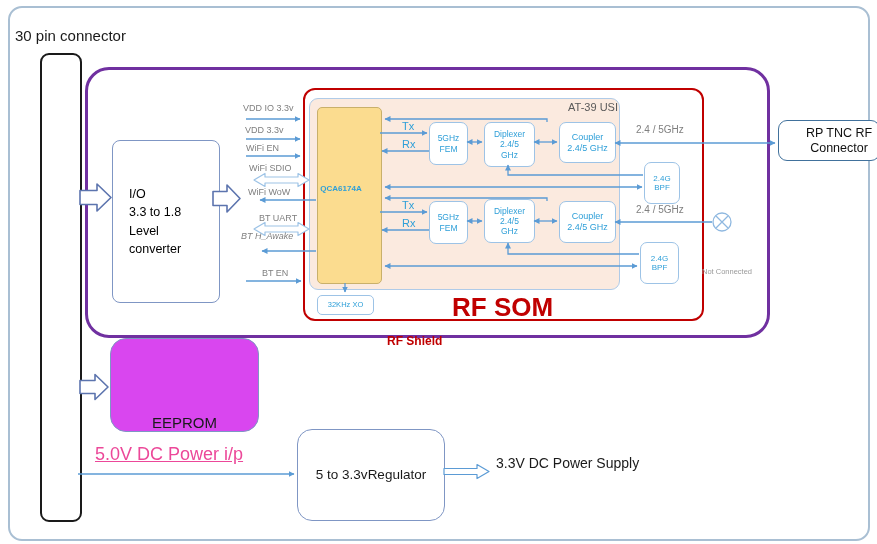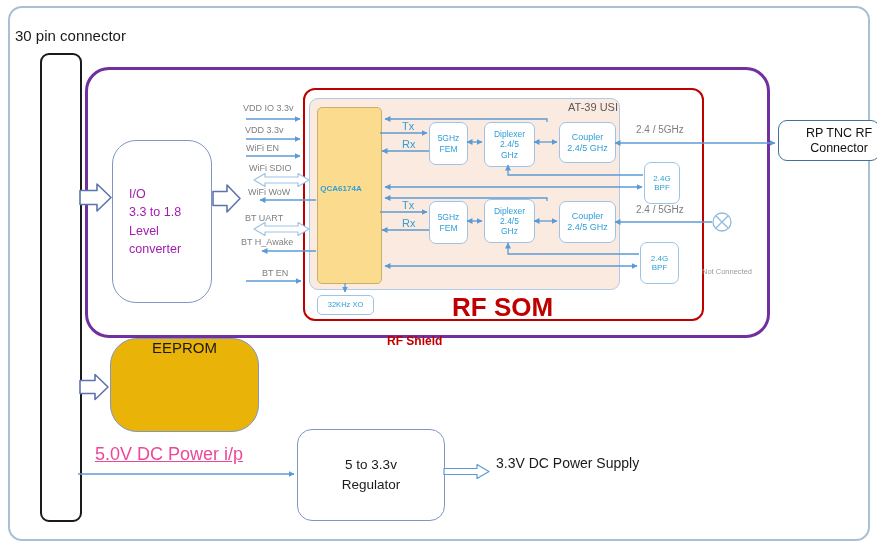--- a/index.html
+++ b/index.html
@@ -25,9 +25,9 @@
   .xo{left:317px;top:295px;width:55px;height:18px;font-size:7.5px;border-radius:5px;}
   .tnc{left:778px;top:120px;width:80px;height:39px;border:1.8px solid #41719C;border-radius:9px;background:#fff;
        display:flex;flex-direction:column;align-items:center;justify-content:center;font-size:12.5px;color:#111;line-height:1.2;padding-left:20px;}
-  .converter{left:112px;top:140px;width:100px;height:163px;border:1.5px solid #7F96C4;border-radius:24px;background:#fff;
+  .converter{left:112px;top:140px;width:108px;height:163px;border:1.5px solid #7F96C4;border-radius:8px;background:#fff;
              display:flex;flex-direction:column;justify-content:center;padding-left:16px;box-sizing:border-box;
-             font-size:12.5px;color:#a21caf;line-height:1.45;}
+             font-size:12.5px;color:#000000;line-height:1.45;}
   .eeprom{left:110px;top:338px;width:147px;height:92px;border:1.5px solid #7F96C4;border-radius:27px;background:#eab308;
           display:flex;align-items:flex-start;justify-content:center;font-size:15px;color:#1a1a1a;}
   .regulator{left:297px;top:429px;width:146px;height:90px;border:1.5px solid #7F96C4;border-radius:15px;background:#fff;

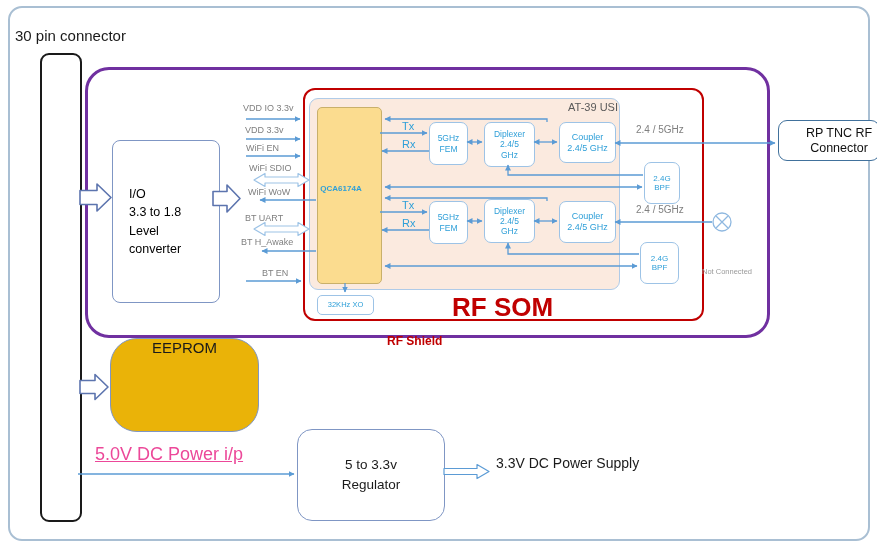--- a/index.html
+++ b/index.html
@@ -79,7 +79,7 @@
   <div class="abs graylab" style="left:246px;top:143px;">WiFi EN</div>
   <div class="abs graylab" style="left:249px;top:163px;">WiFi SDIO</div>
   <div class="abs graylab" style="left:248px;top:187px;">WiFi WoW</div>
-  <div class="abs graylab" style="left:235px;top:213px;padding-left:10px;">BT UART</div>
+  <div class="abs graylab" style="left:249px;top:213px;padding-left:10px;">BT UART</div>
   <div class="abs graylab" style="left:241px;top:237px;">BT H_Awake</div>
   <div class="abs graylab" style="left:262px;top:268px;">BT EN</div>
 

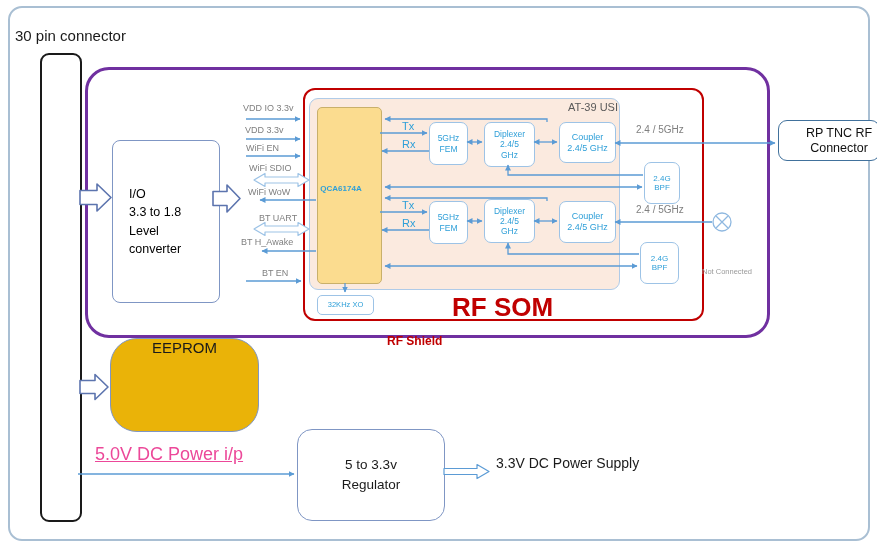--- a/index.html
+++ b/index.html
@@ -80,7 +80,7 @@
   <div class="abs graylab" style="left:249px;top:163px;">WiFi SDIO</div>
   <div class="abs graylab" style="left:248px;top:187px;">WiFi WoW</div>
   <div class="abs graylab" style="left:249px;top:213px;padding-left:10px;">BT UART</div>
-  <div class="abs graylab" style="left:241px;top:237px;">BT H_Awake</div>
+  <div class="abs graylab" style="left:241px;top:231px;font-style:italic;">BT H_Awake</div>
   <div class="abs graylab" style="left:262px;top:268px;">BT EN</div>
 
   <div class="abs bluelab" style="left:402px;top:120px;">Tx</div>

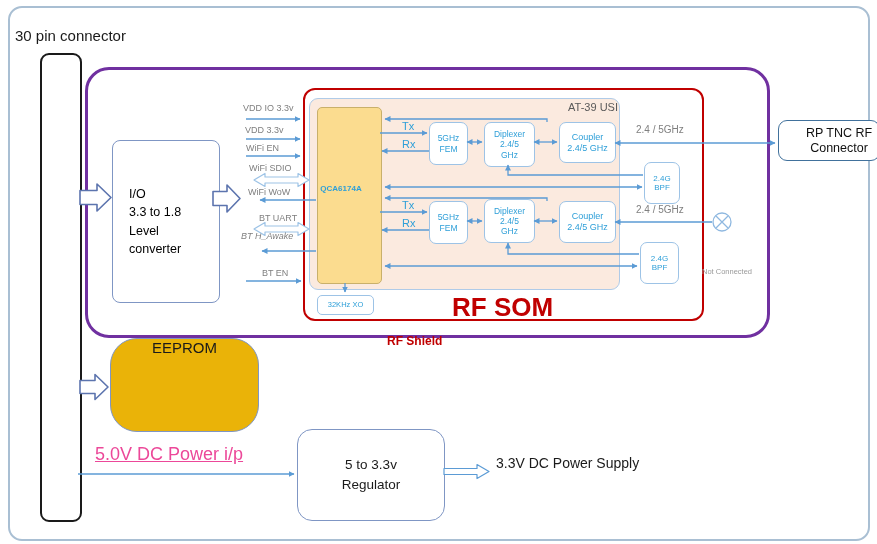--- a/index.html
+++ b/index.html
@@ -28,8 +28,8 @@
   .converter{left:112px;top:140px;width:108px;height:163px;border:1.5px solid #7F96C4;border-radius:8px;background:#fff;
              display:flex;flex-direction:column;justify-content:center;padding-left:16px;box-sizing:border-box;
              font-size:12.5px;color:#000000;line-height:1.45;}
-  .eeprom{left:110px;top:338px;width:147px;height:92px;border:1.5px solid #7F96C4;border-radius:27px;background:#eab308;
-          display:flex;align-items:flex-start;justify-content:center;font-size:15px;color:#1a1a1a;}
+  .eeprom{left:110px;top:338px;width:147px;height:92px;border:1.5px solid #7F96C4;border-radius:16px;background:#d946ef;
+          display:flex;align-items:flex-end;justify-content:center;font-size:15px;color:#1a1a1a;}
   .regulator{left:297px;top:429px;width:146px;height:90px;border:1.5px solid #7F96C4;border-radius:15px;background:#fff;
              display:flex;flex-direction:column;align-items:center;justify-content:center;font-size:13.5px;color:#1a1a1a;line-height:1.5;}
   .chiplabel{left:317px;top:184px;width:48px;text-align:center;font-size:8px;font-weight:600;color:#2E9FD8;}

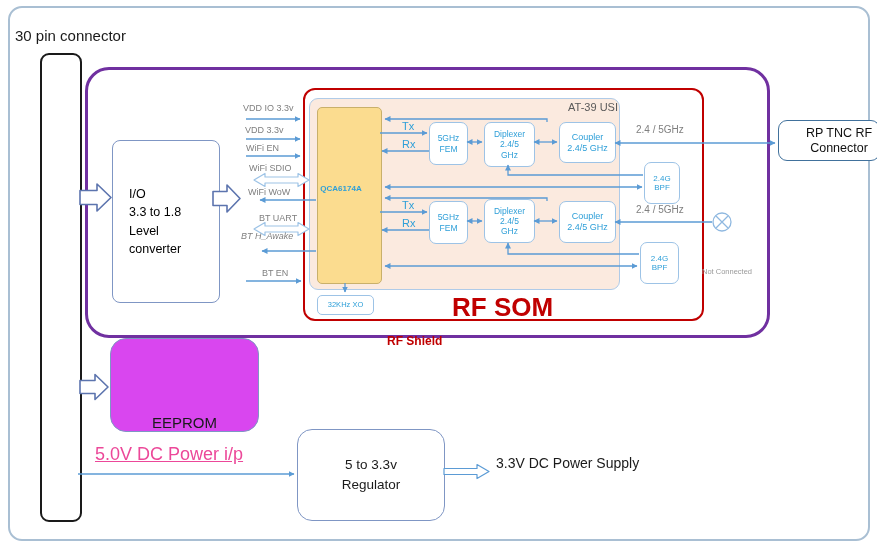--- a/index.html
+++ b/index.html
@@ -31,7 +31,7 @@
   .eeprom{left:110px;top:338px;width:147px;height:92px;border:1.5px solid #7F96C4;border-radius:16px;background:#d946ef;
           display:flex;align-items:flex-end;justify-content:center;font-size:15px;color:#1a1a1a;}
   .regulator{left:297px;top:429px;width:146px;height:90px;border:1.5px solid #7F96C4;border-radius:15px;background:#fff;
-             display:flex;flex-direction:column;align-items:center;justify-content:center;font-size:13.5px;color:#1a1a1a;line-height:1.5;}
+             display:flex;flex-direction:row;align-items:center;justify-content:center;font-size:13.5px;color:#1a1a1a;line-height:1.5;}
   .chiplabel{left:317px;top:184px;width:48px;text-align:center;font-size:8px;font-weight:600;color:#2E9FD8;}
   .at39title{left:309px;top:101px;width:309px;text-align:right;font-size:11px;color:#595959;}
   .graylab{font-size:9px;color:#7F7F7F;white-space:nowrap;}

